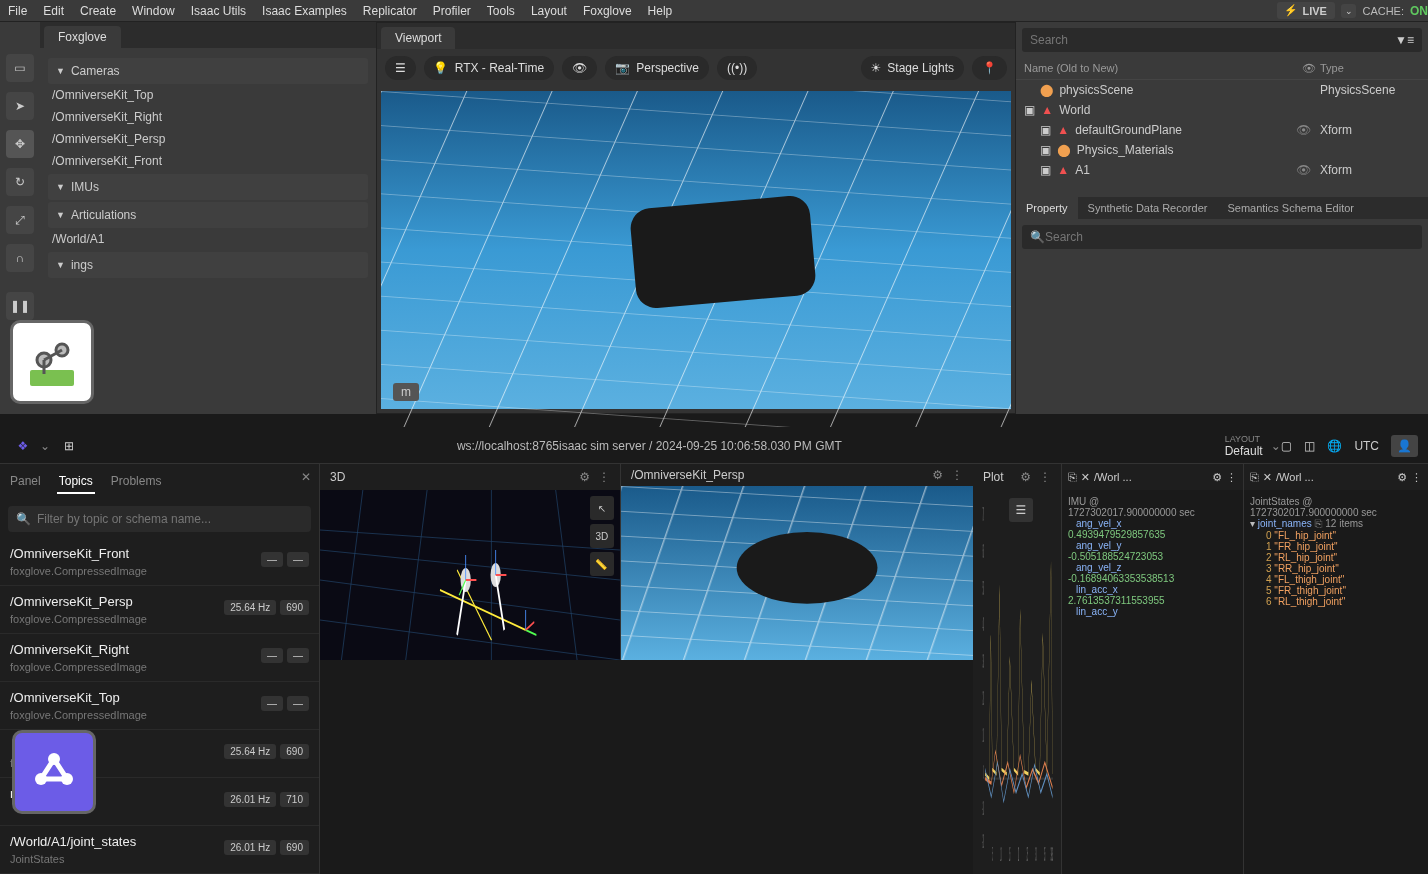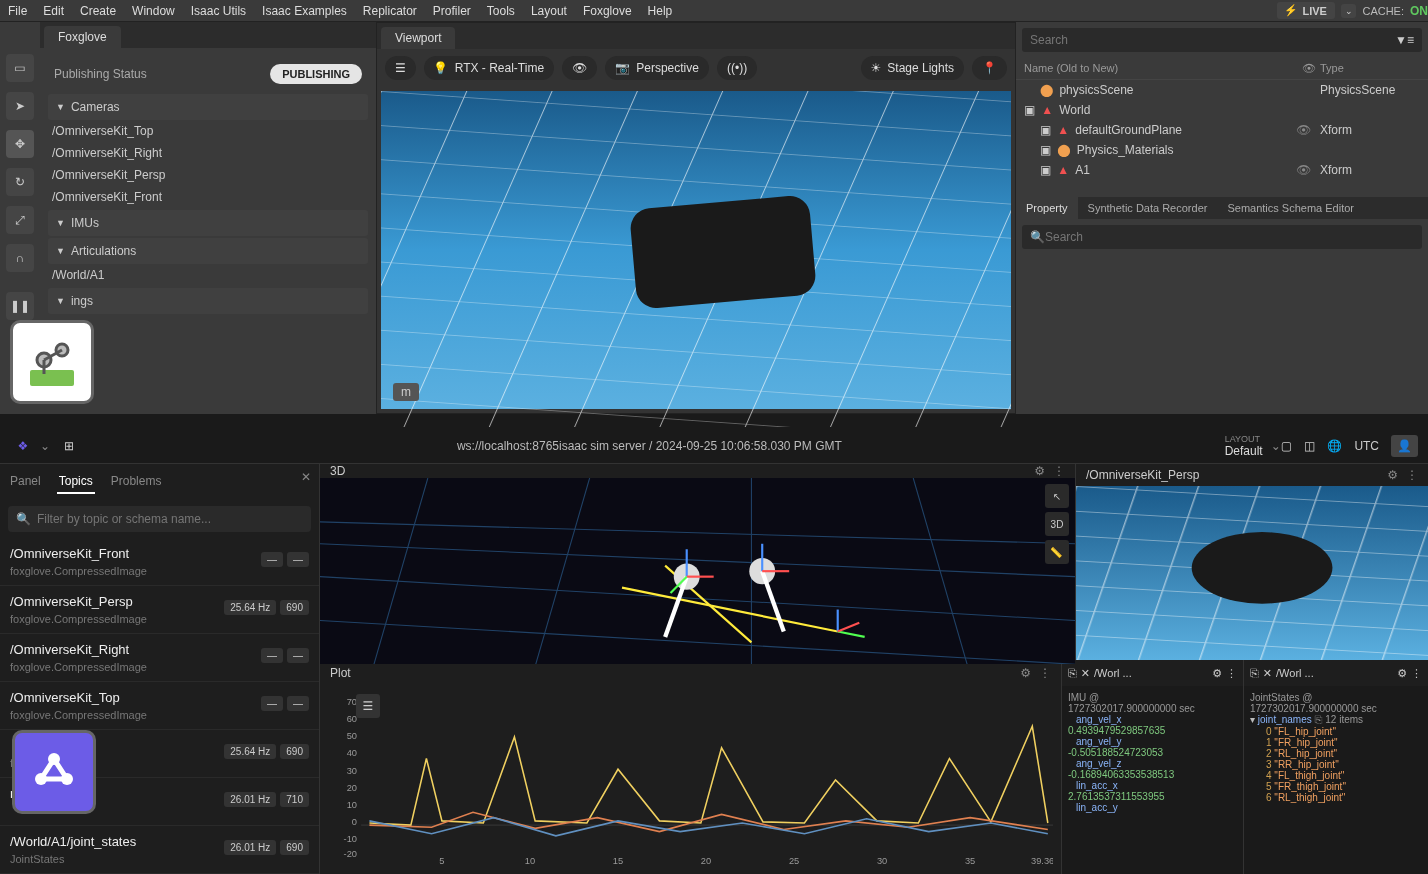--- a/index.html
+++ b/index.html
@@ -131,10 +131,6 @@
         <div class="tab">Foxglove</div>
       </div>
     <div class="panel-body">
-      <div class="status-row">
-        <span class="status-label">Publishing Status</span>
-        <span class="publishing-badge">PUBLISHING</span>
-      </div>
       <div class="section-header">
           <span>Cameras</span>
         </div>

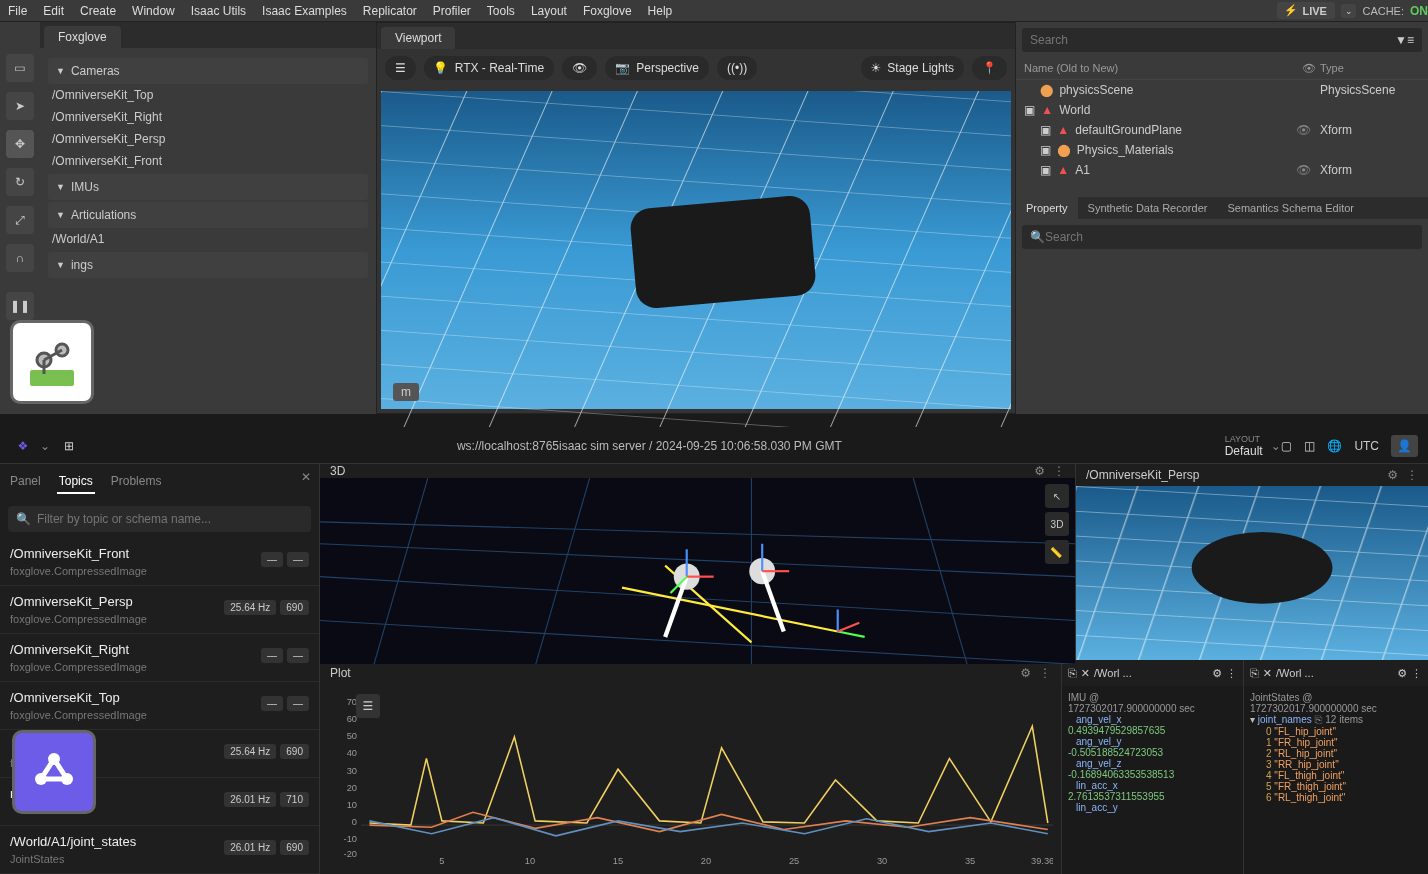--- a/index.html
+++ b/index.html
@@ -64,7 +64,7 @@
 .topic-type{font-size:11px;color:#777;margin-top:4px}
 .topic-right{float:right;display:flex;gap:4px;margin-top:6px}
 .hz-badge{background:#333;padding:2px 6px;border-radius:3px;font-size:10px;color:#ccc}
-.fg-main{flex:1;display:flex;flex-direction:column}
+.fg-main{flex:1;display:flex;flex-direction:row}
 .fg-panels-row{display:flex;height:196px}
 .fg-3d-panel{flex:1;background:#0a0a0a;display:flex;flex-direction:column;border-right:1px solid #333}
 .panel-header{height:26px;display:flex;align-items:center;padding:0 10px;background:#1e1e1e;font-size:12px;color:#ccc}

